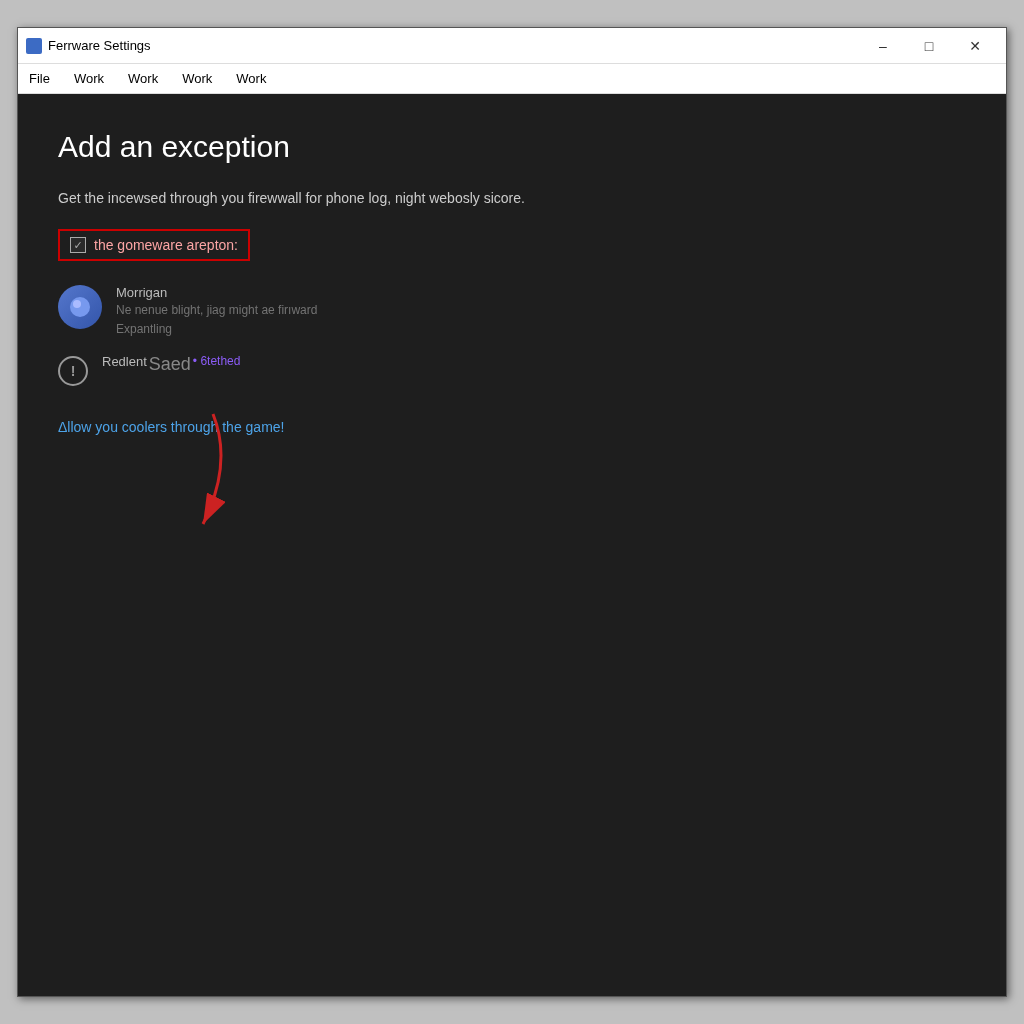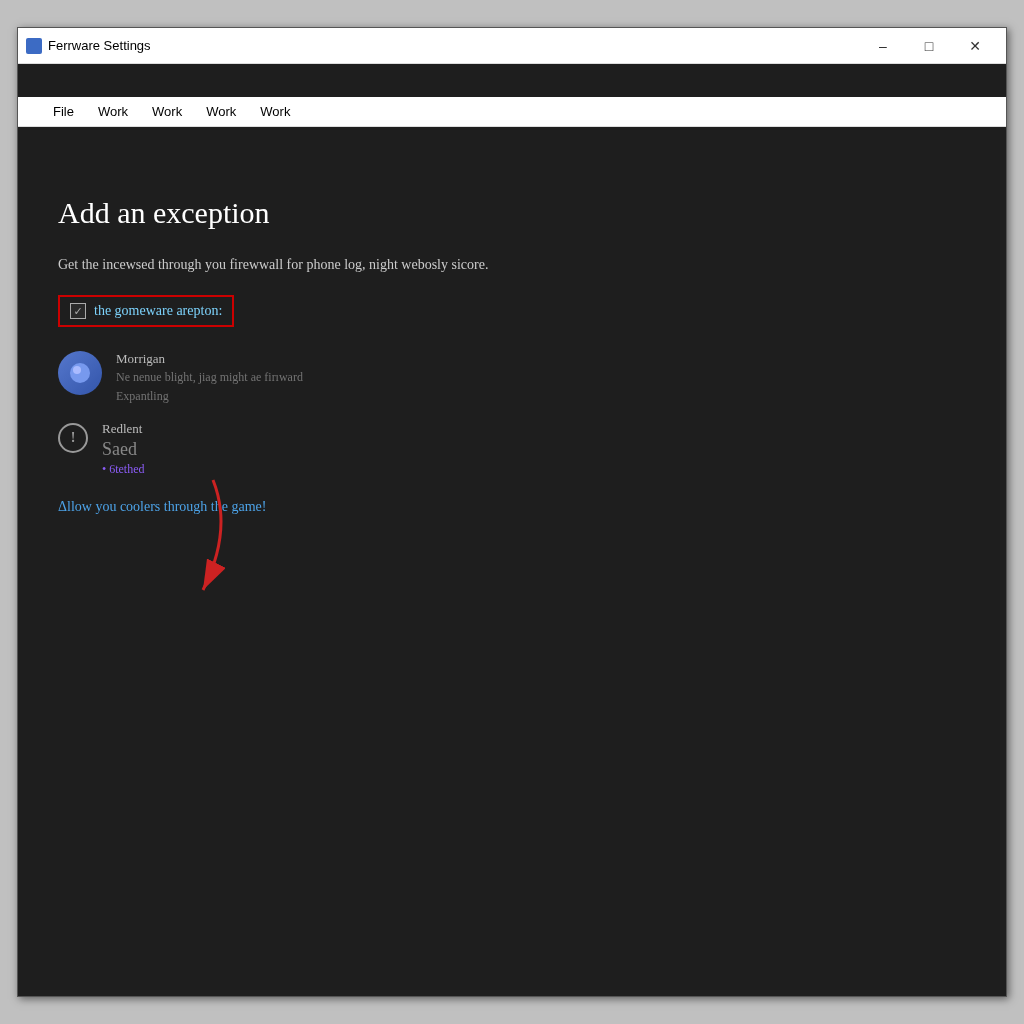--- a/index.html
+++ b/index.html
@@ -22,7 +22,6 @@
       display: flex;
       flex-direction: column;
       box-shadow: 2px 2px 8px rgba(0,0,0,0.5);
-      gap: 33px;
     }
 
     .title-bar {

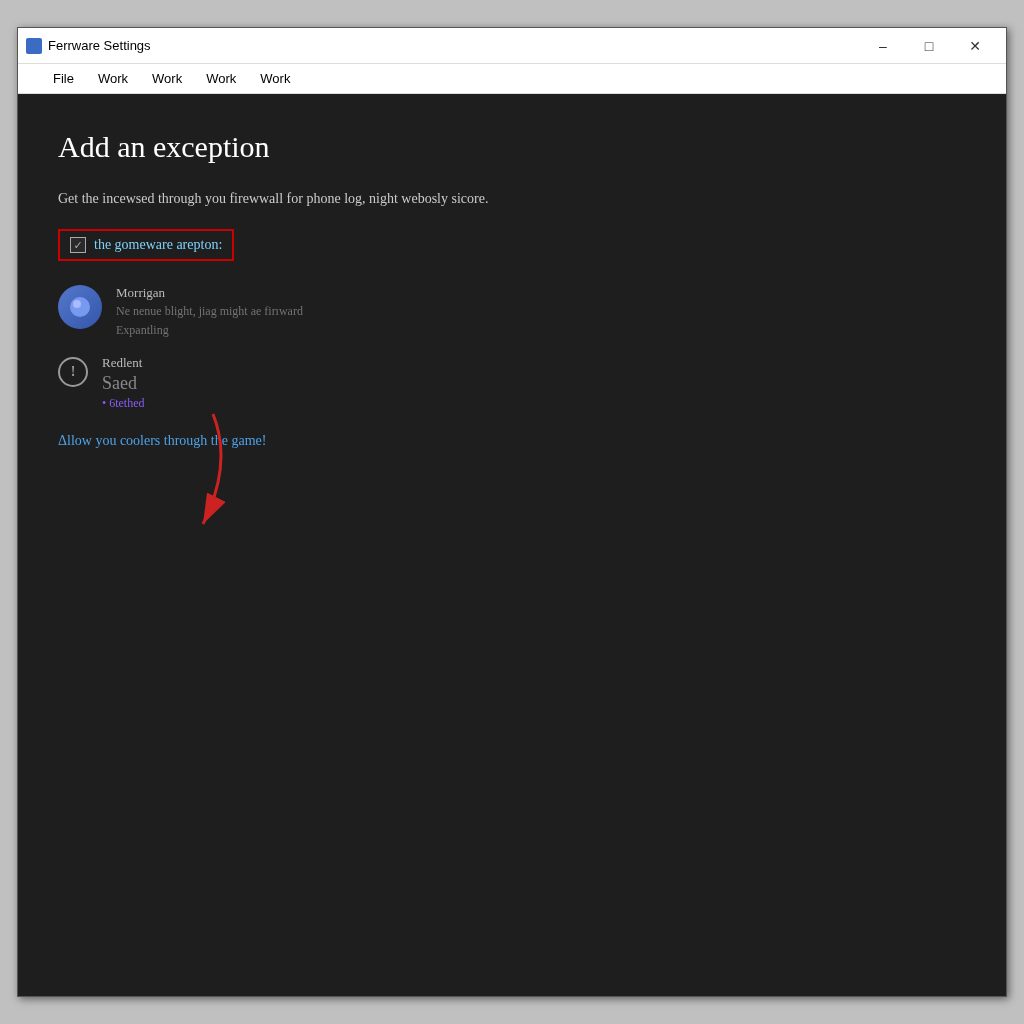--- a/index.html
+++ b/index.html
@@ -73,7 +73,7 @@
       height: 30px;
       display: flex;
       align-items: center;
-      padding: 0 25px;
+      padding: 0 1px;
       gap: 4px;
       flex-shrink: 0;
       border-bottom: 1px solid #ddd;

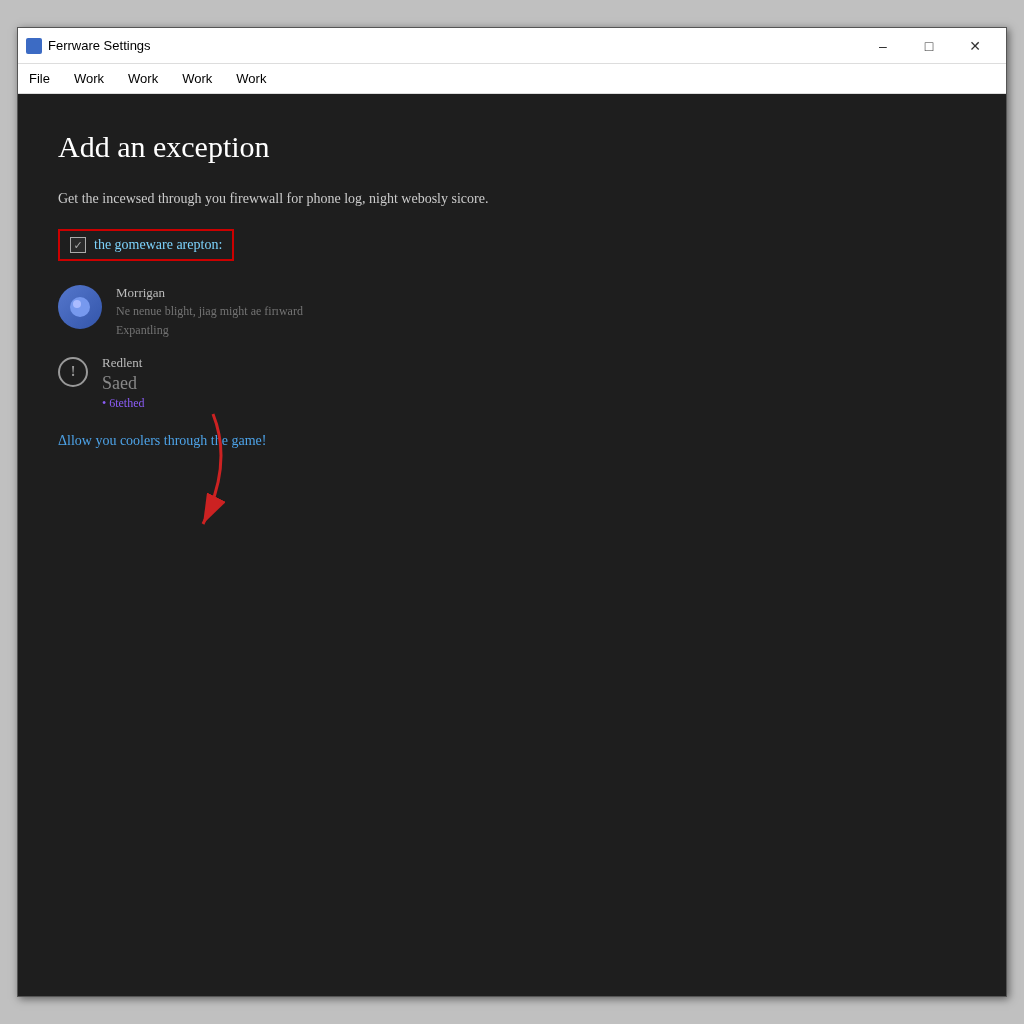--- a/index.html
+++ b/index.html
@@ -92,7 +92,6 @@
       padding: 36px 40px 40px 40px;
       overflow: hidden;
       position: relative;
-      font-family: Liberation Serif, serif;
     }
 
     .page-title {

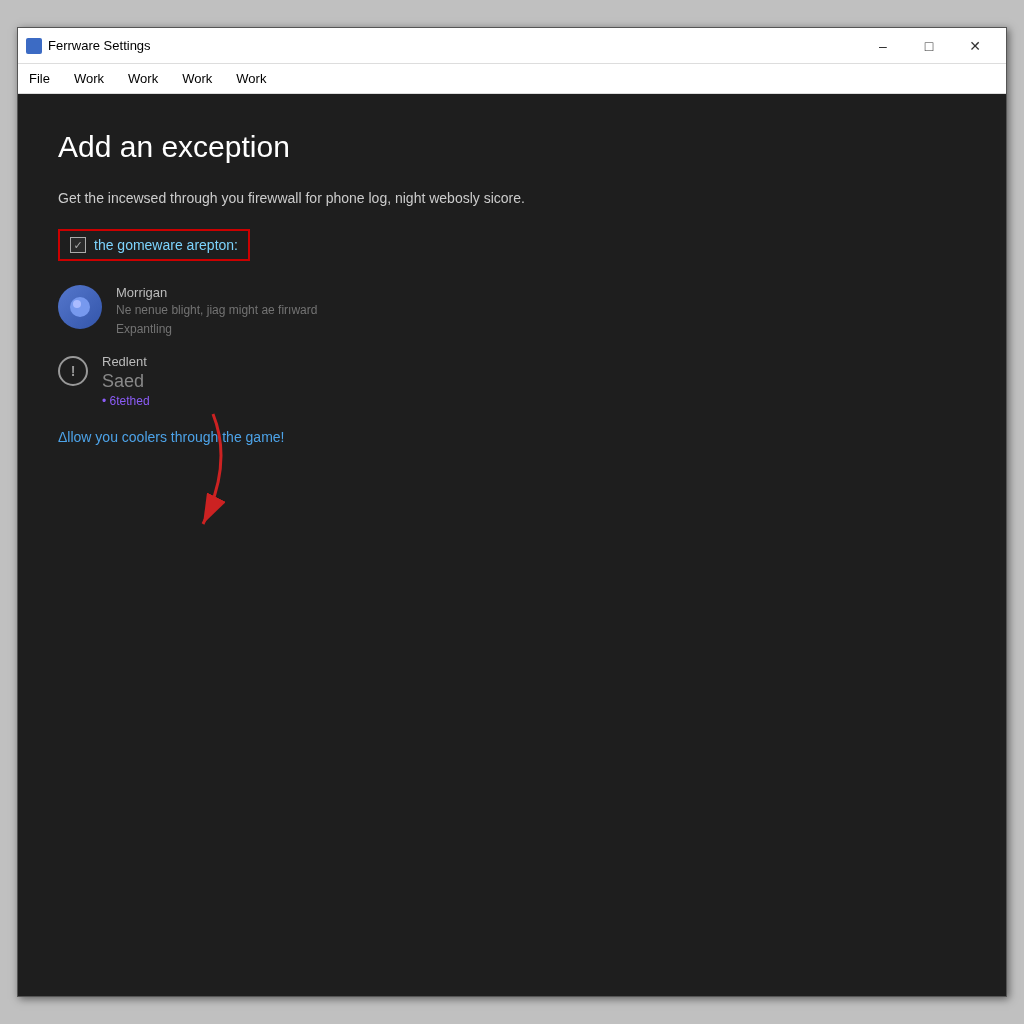--- a/index.html
+++ b/index.html
@@ -137,7 +137,7 @@
 
     .exception-label {
       font-size: 14px;
-      color: #7dd3fc;
+      color: #fca5a5;
     }
 
     .app-list {

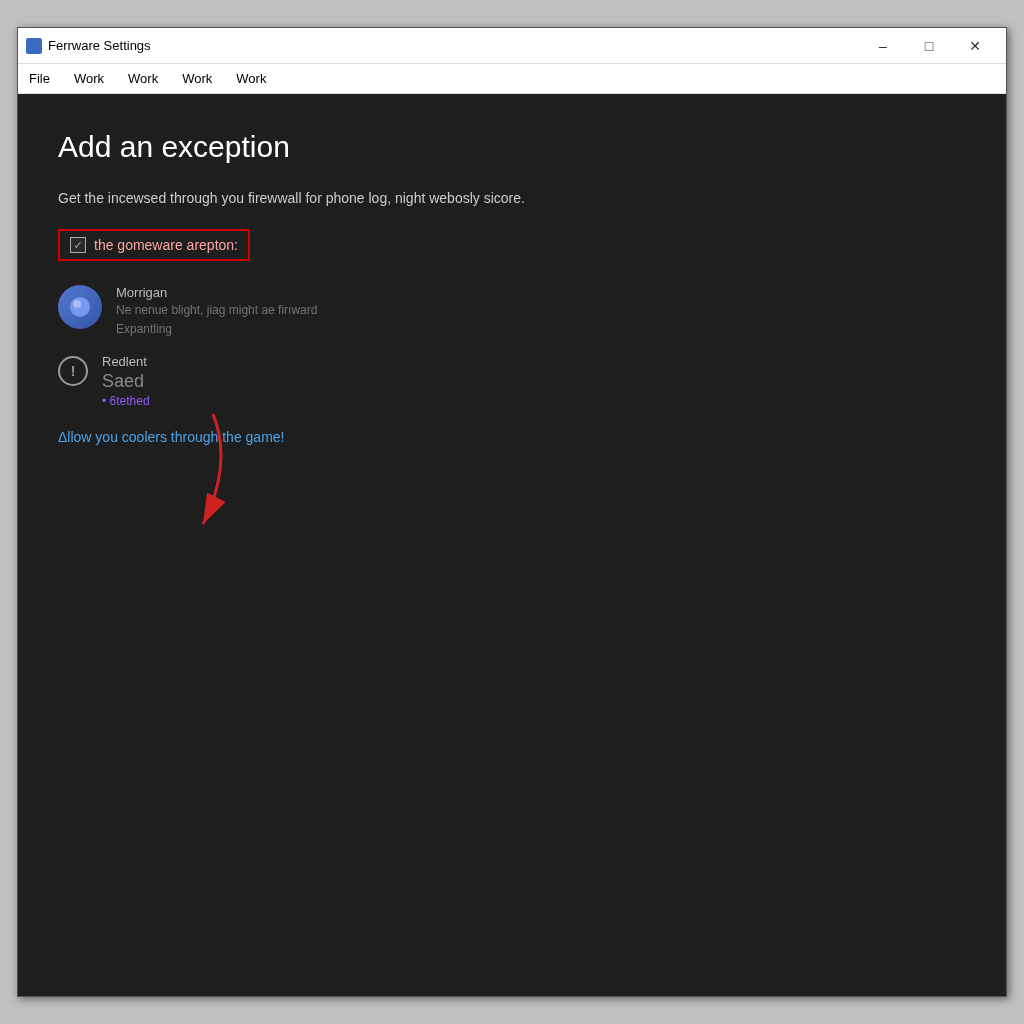--- a/index.html
+++ b/index.html
@@ -144,7 +144,7 @@
       display: flex;
       flex-direction: column;
       gap: 16px;
-      margin-bottom: 20px;
+      margin-bottom: 32px;
     }
 
     .app-item {

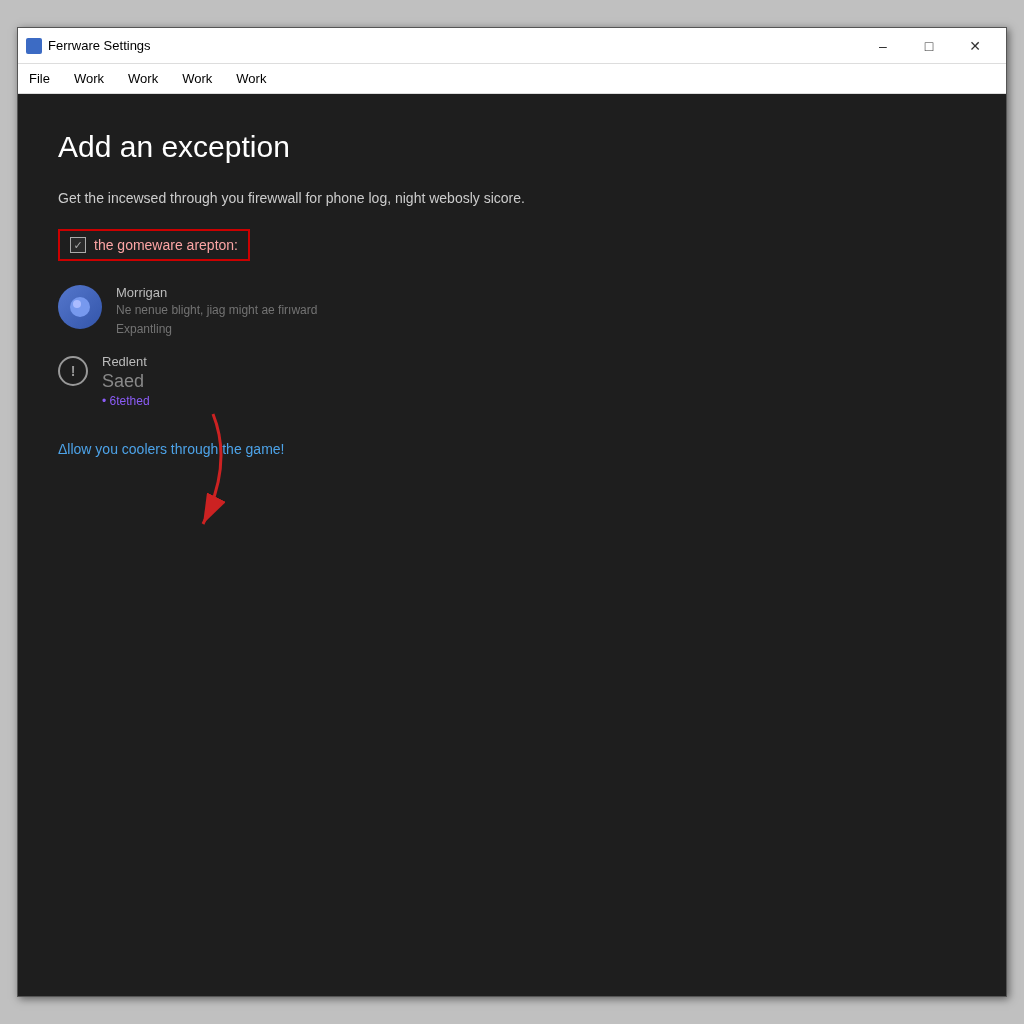--- a/index.html
+++ b/index.html
@@ -227,7 +227,7 @@
 
     .warning-info {
       display: flex;
-      flex-direction: column;
+      flex-direction: row;
       gap: 2px;
     }
 

